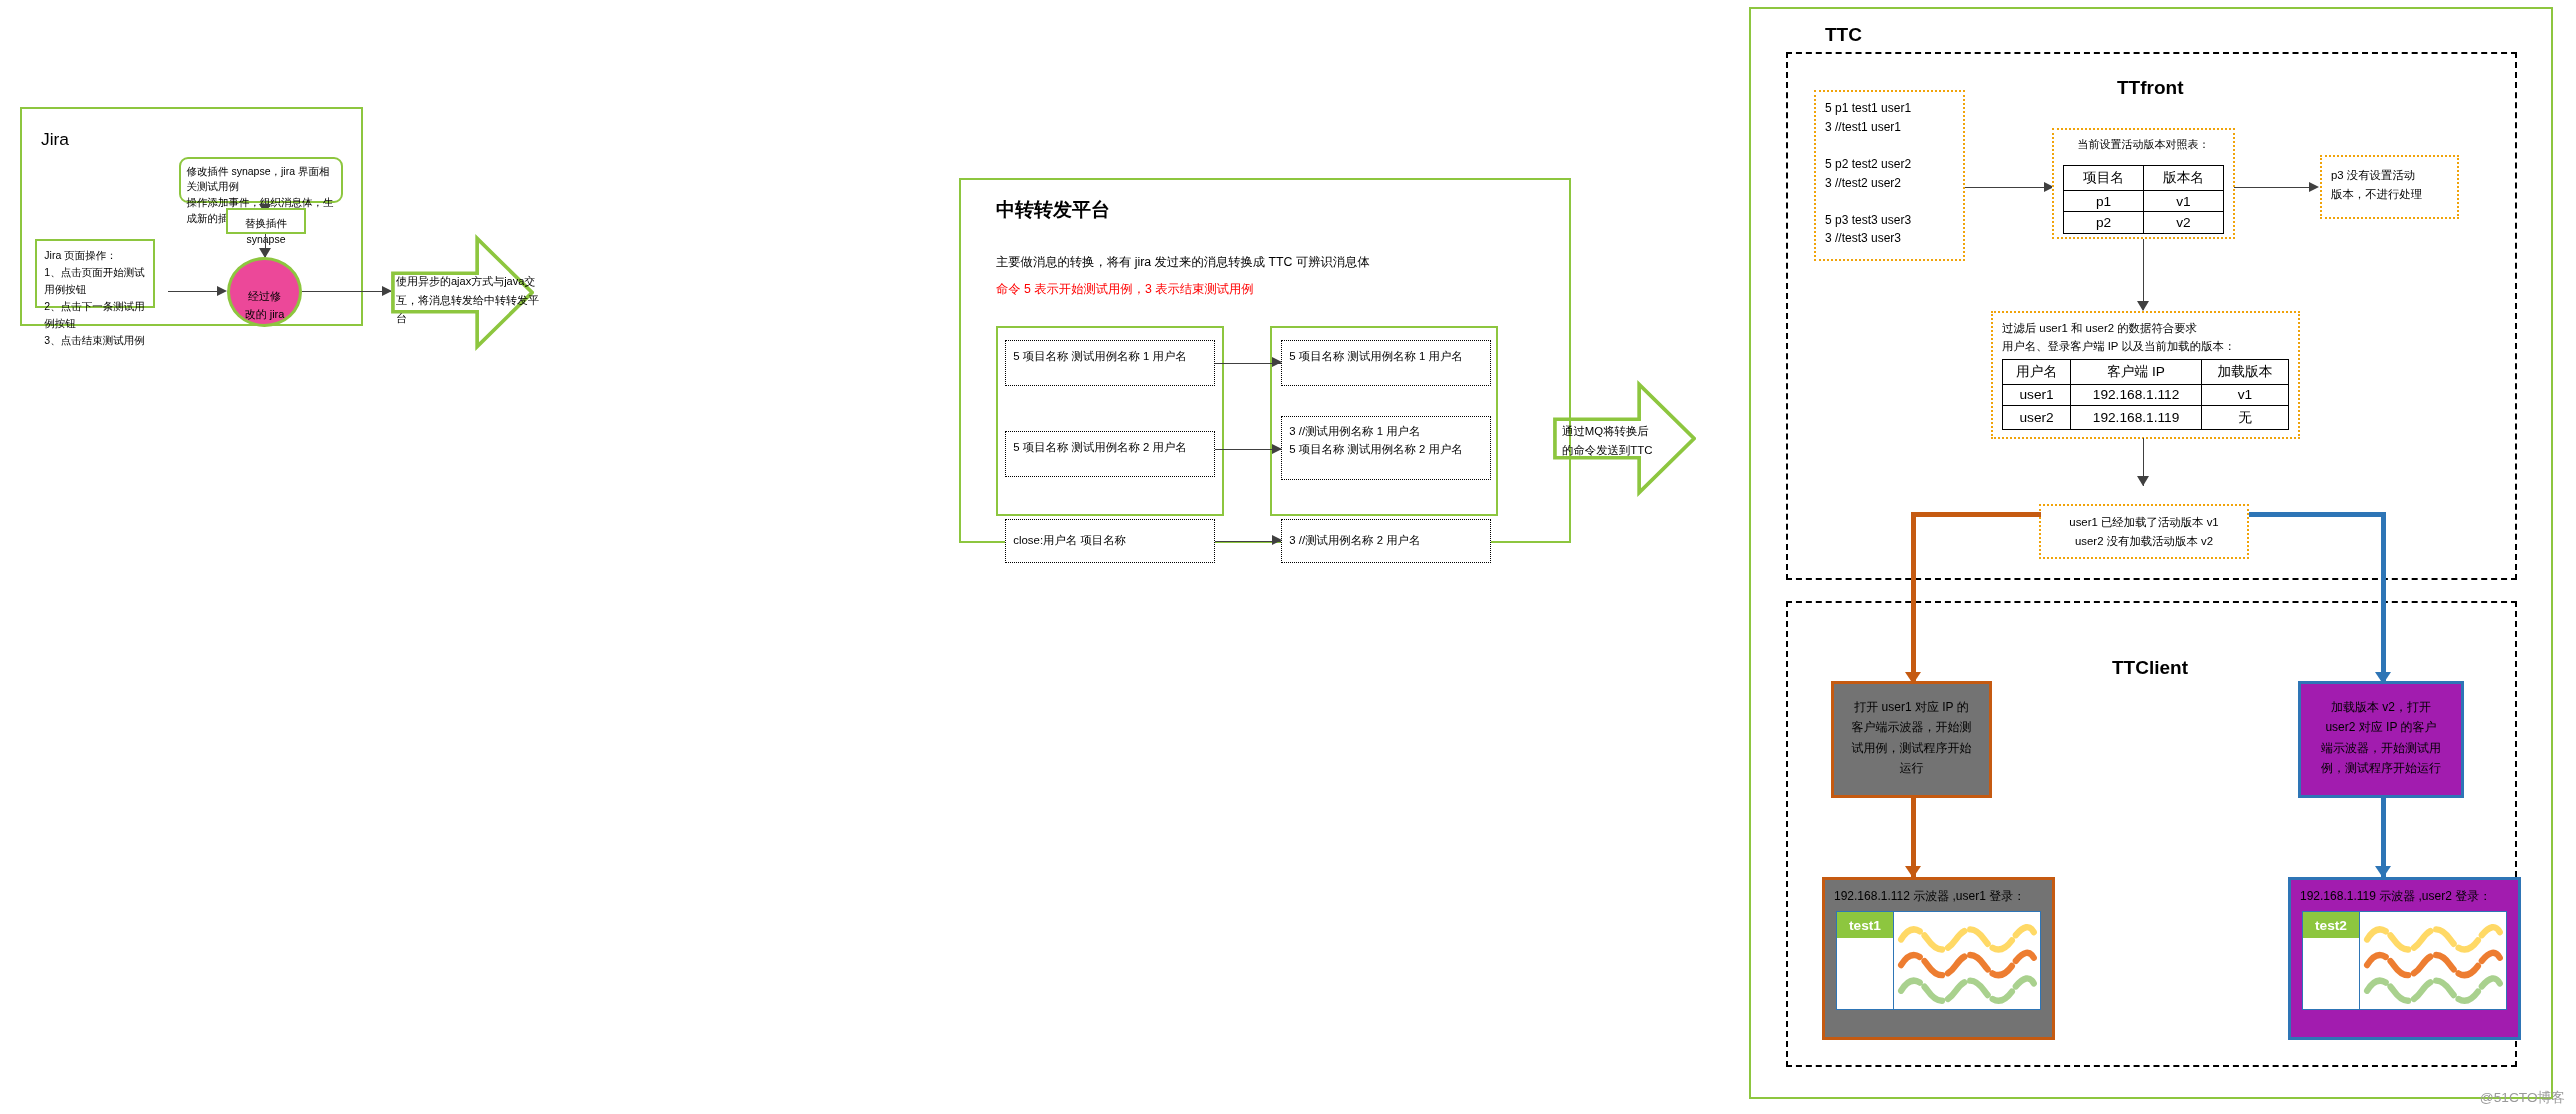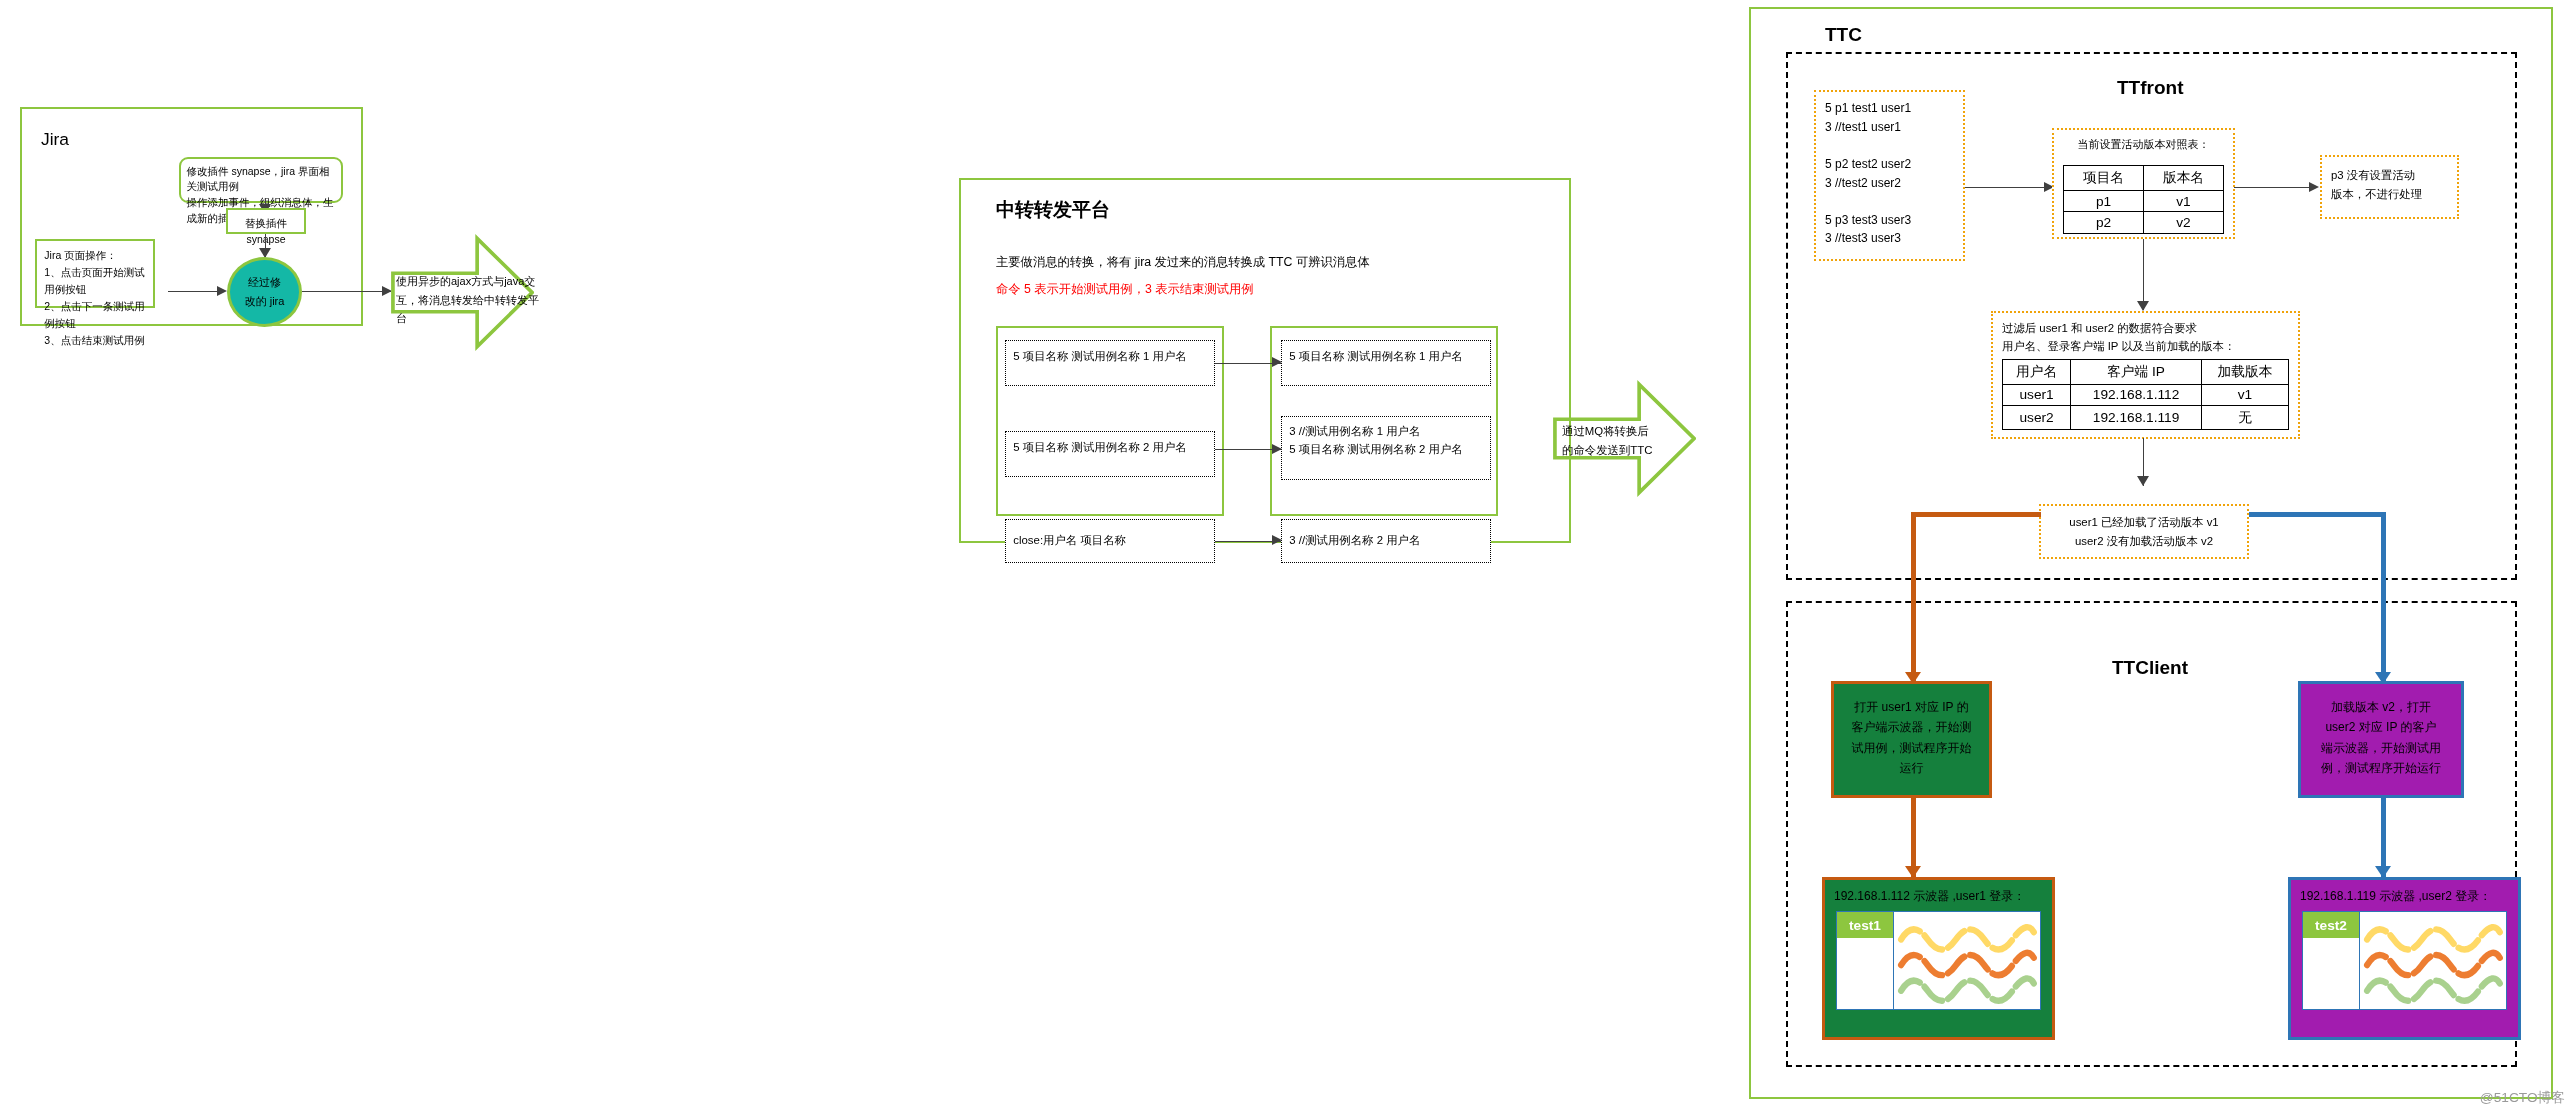--- a/index.html
+++ b/index.html
@@ -69,9 +69,9 @@
   .circle {
     border: 3.7px solid #8DC63F;
     border-radius: 50%;
-    background: #14b8a6;
+    background: #ec4899;
     display: flex;
-    align-items: center;
+    align-items: flex-end;
     justify-content: center;
     text-align: center;
     font-size: 14.6px;

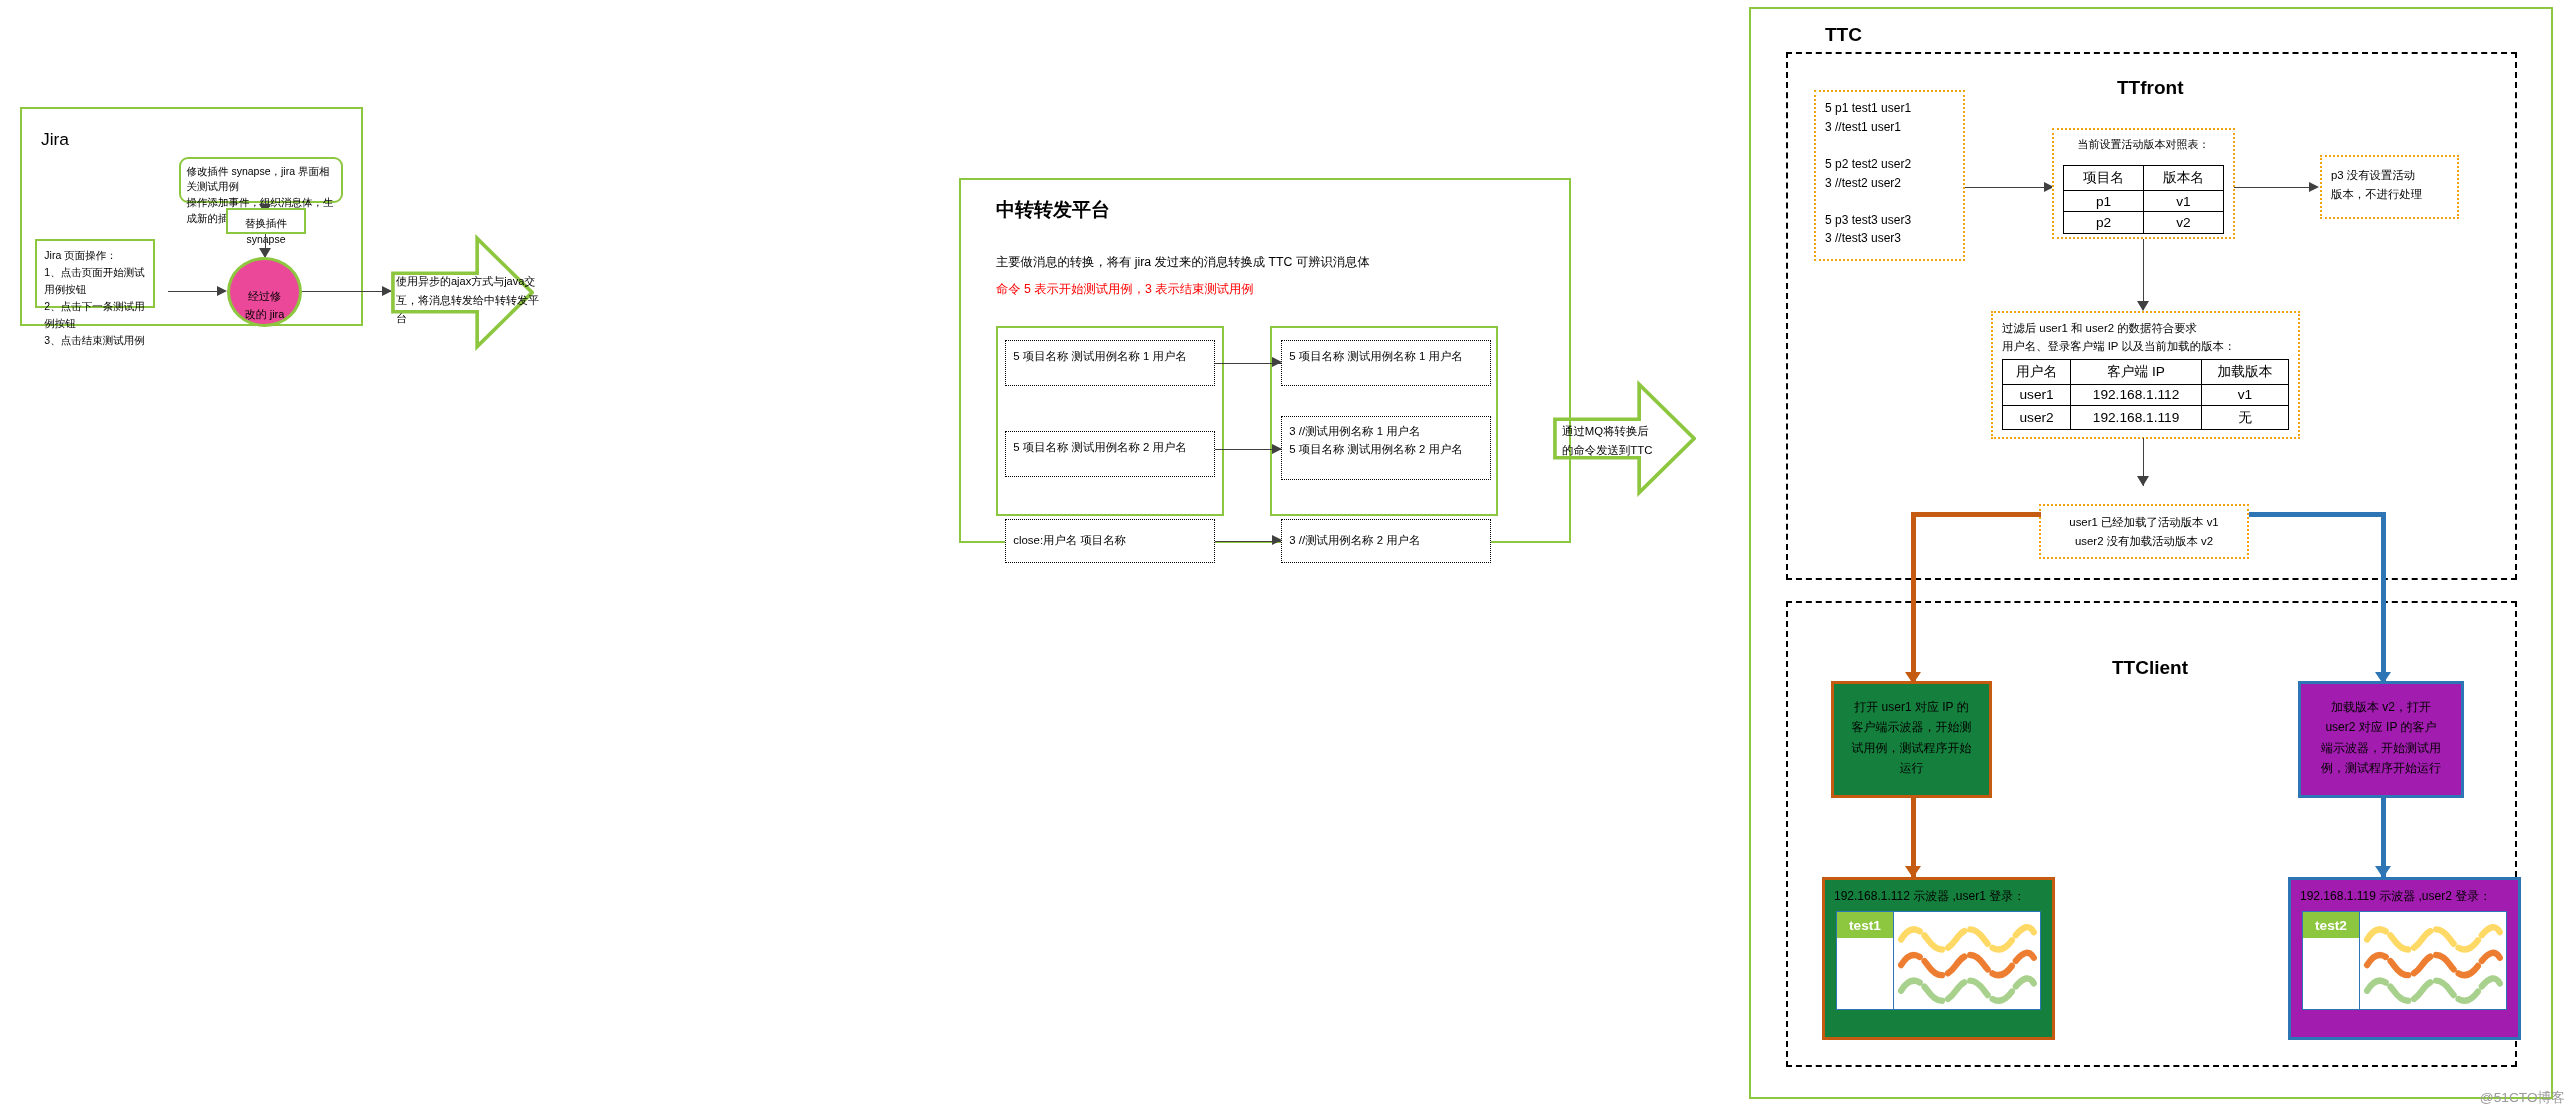--- a/index.html
+++ b/index.html
@@ -41,7 +41,7 @@
   }
   .orange-solid {
     border: 3.7px solid #C55A11;
-    background: #15803d;
+    background: #737373;
   }
   .blue-solid {
     border: 3.7px solid #2E75B6;

